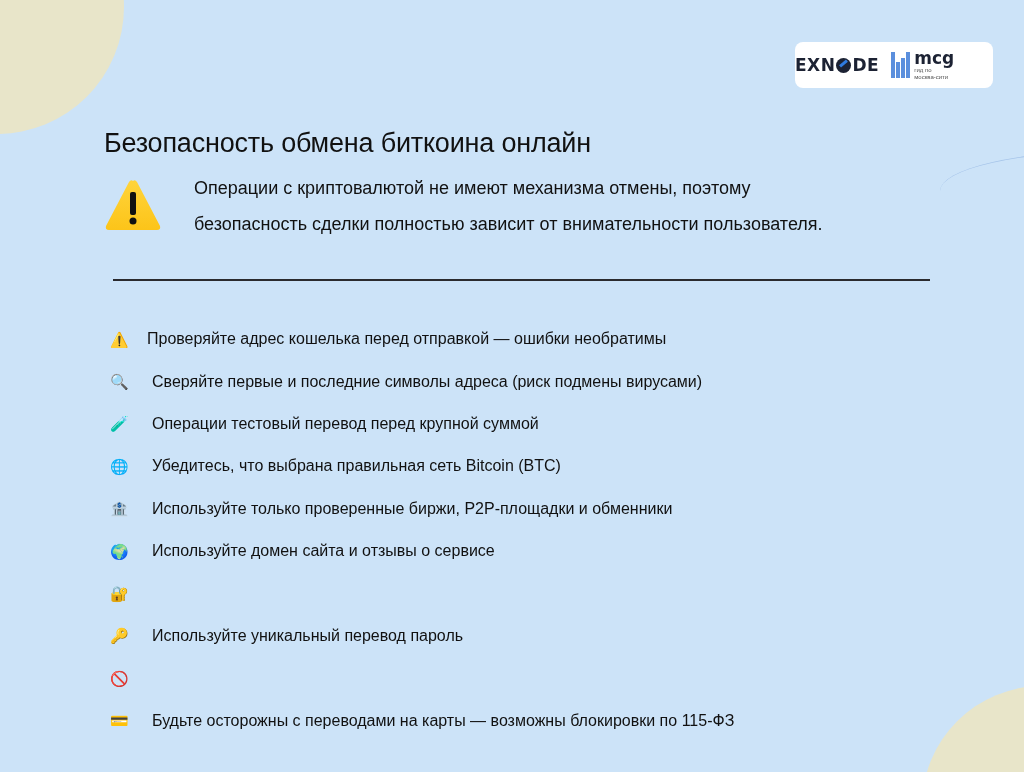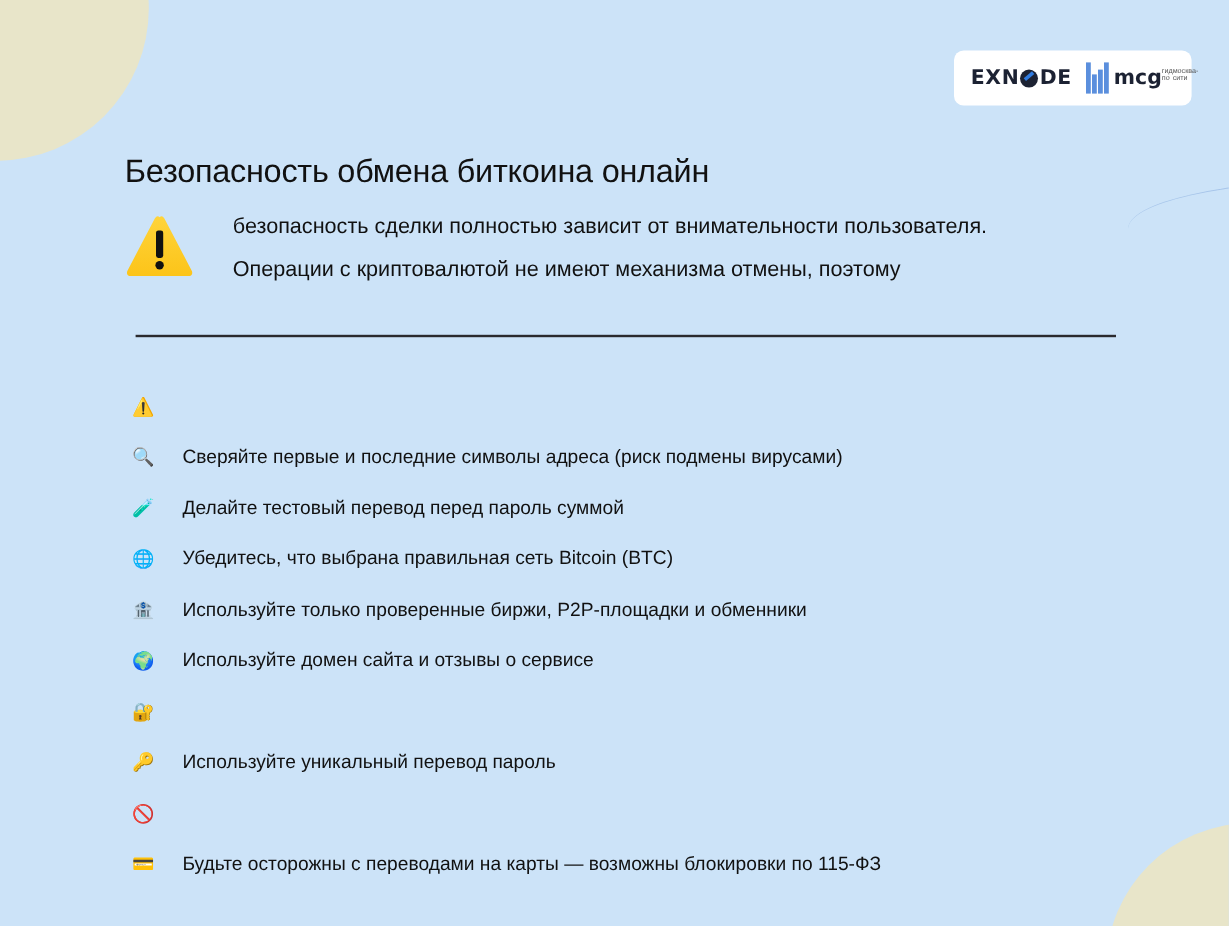--- a/index.html
+++ b/index.html
@@ -55,7 +55,6 @@
       align-items: center;
     }
     .logo-exnode {
-      margin-left: 14px;
       font-family: "DejaVu Sans", sans-serif;
       font-weight: bold;
       font-size: 17px;

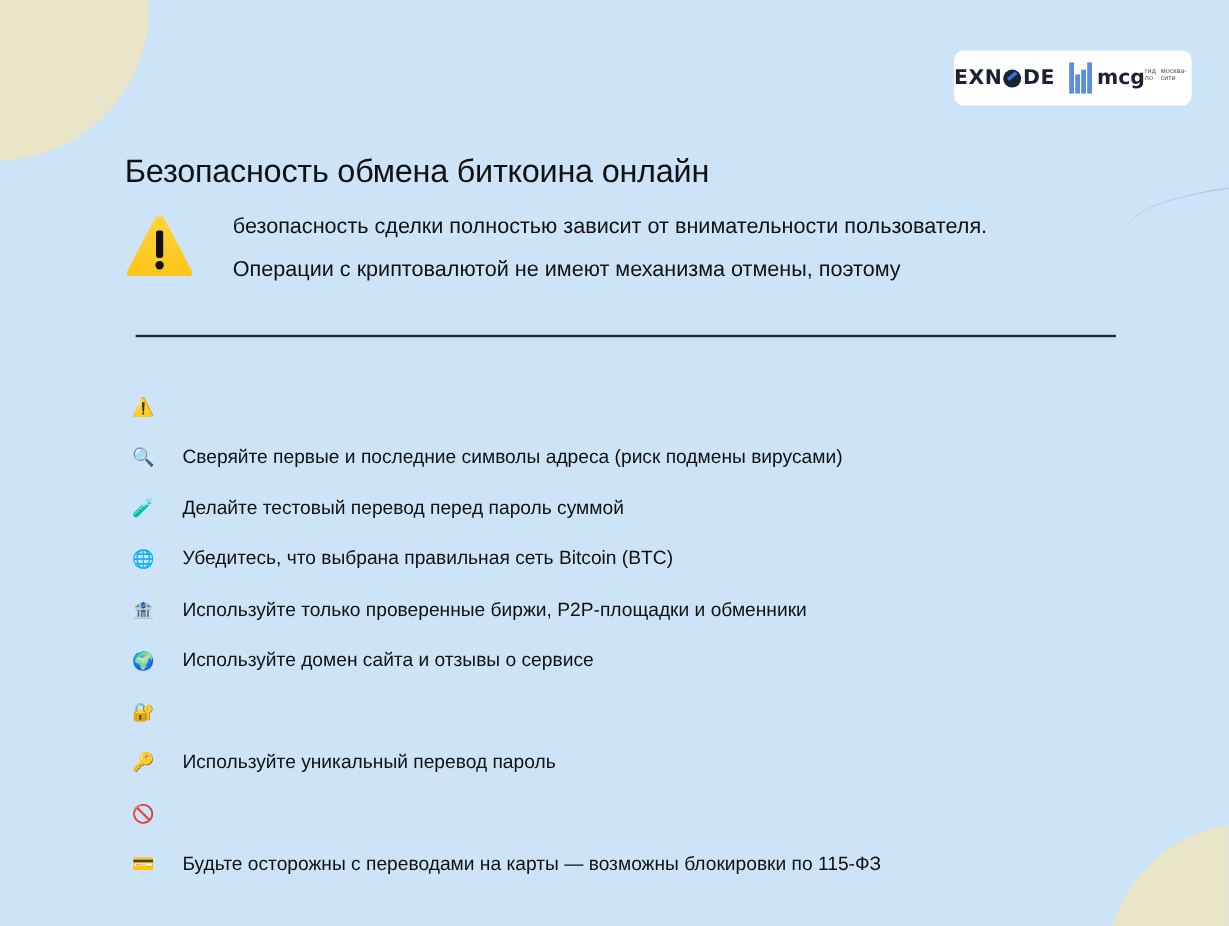--- a/index.html
+++ b/index.html
@@ -101,7 +101,7 @@
     .mcg-text {
       margin-left: 4px;
       display: flex;
-      flex-direction: row;
+      flex-direction: column;
       line-height: 1;
     }
     .mcg-word {

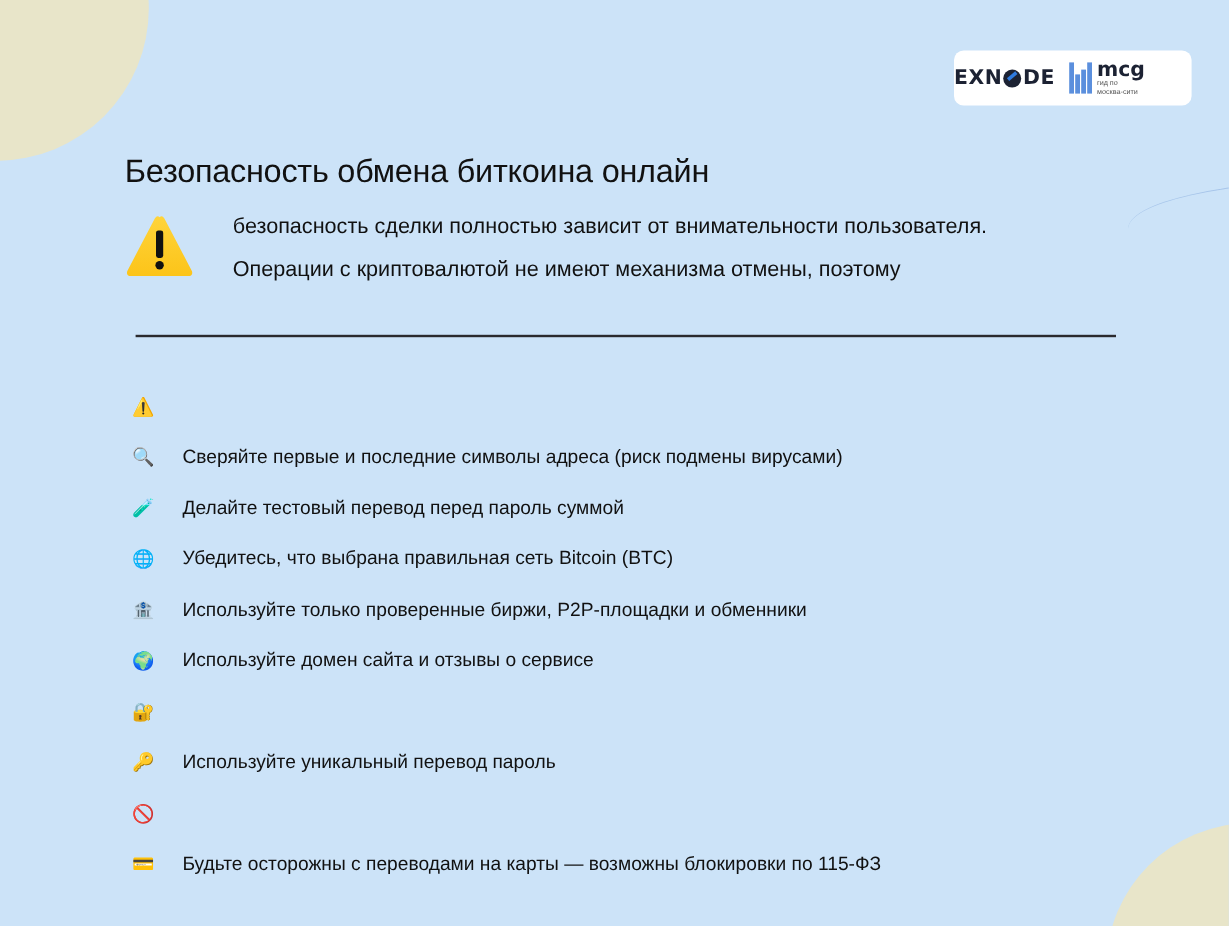--- a/index.html
+++ b/index.html
@@ -223,8 +223,8 @@
 </div>
 
 <div class="lead">
+  <div>Операции с криптовалютой не имеют механизма отмены, поэтому</div>
   <div>безопасность сделки полностью зависит от внимательности пользователя.</div>
-  <div>Операции с криптовалютой не имеют механизма отмены, поэтому</div>
 </div>
 
 <div class="divider"></div>

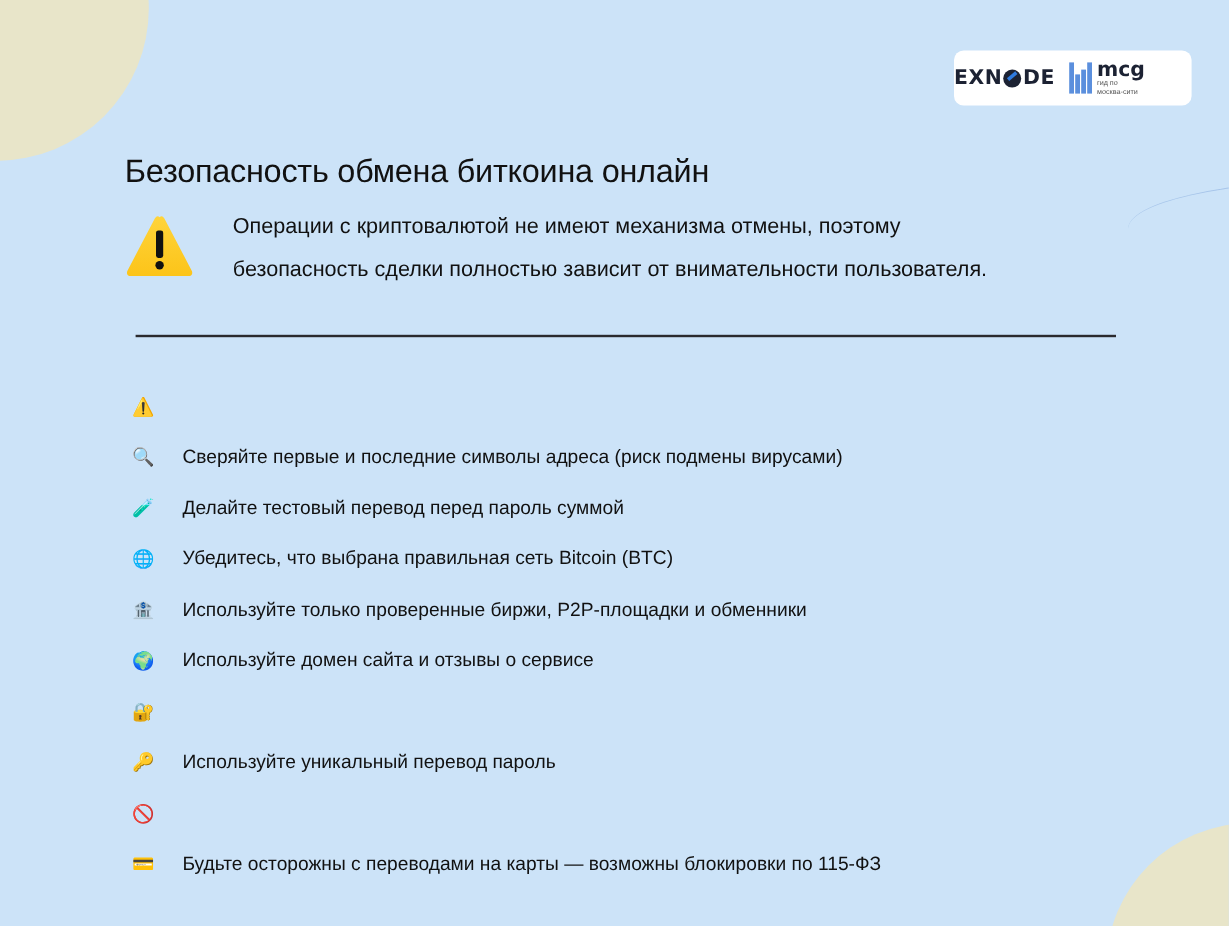--- a/index.html
+++ b/index.html
@@ -232,6 +232,7 @@
 <ul class="tips">
   <li class="tip">
     <span class="tip-icon">⚠️</span>
+    <span class="tip-text">Проверяйте адрес кошелька перед отправкой — ошибки необратимы</span>
   </li>
   <li class="tip">
     <span class="tip-icon">🔍</span>

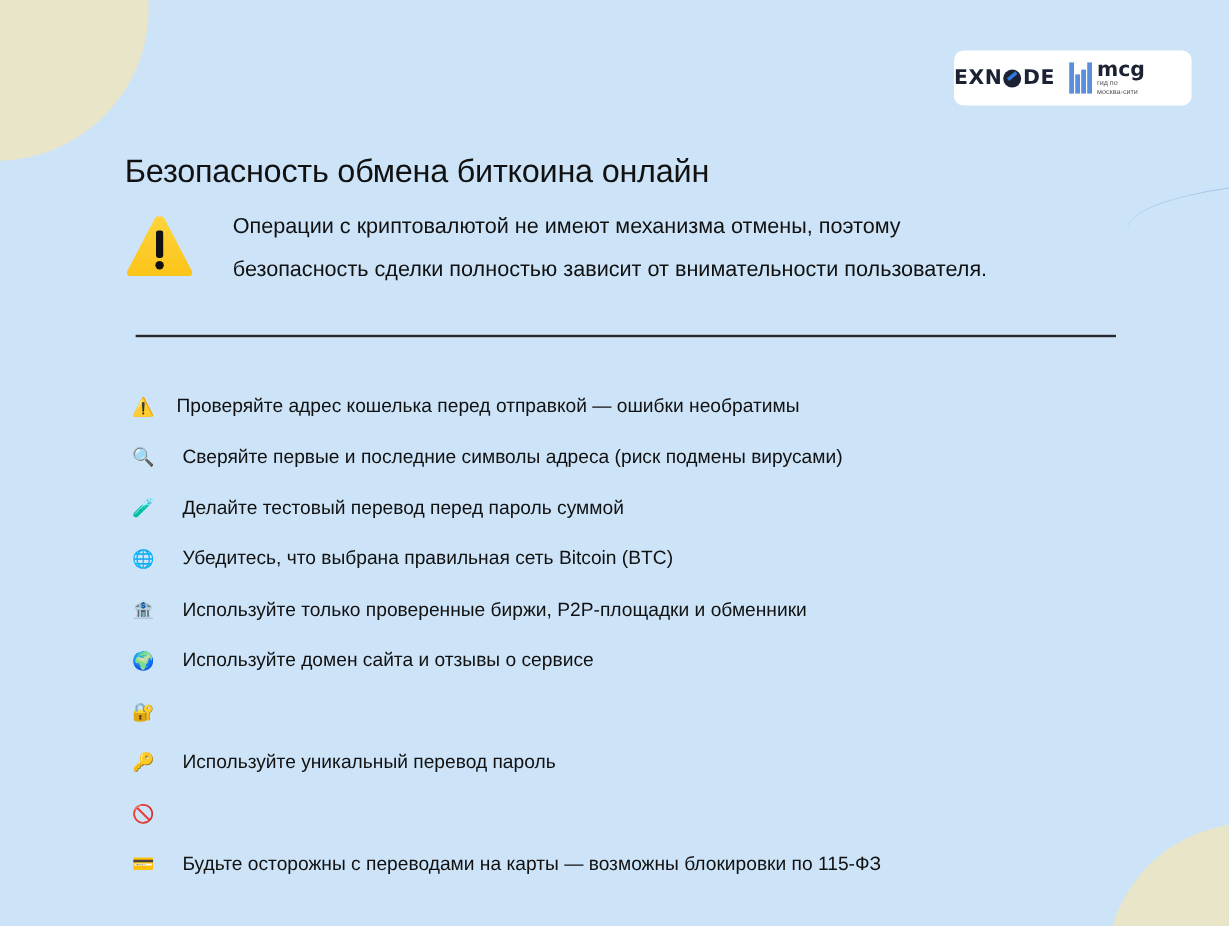--- a/index.html
+++ b/index.html
@@ -240,7 +240,7 @@
   </li>
   <li class="tip">
     <span class="tip-icon">🧪</span>
-    <span class="tip-text">Делайте тестовый перевод перед пароль суммой</span>
+    <span class="tip-text">Операции тестовый перевод перед крупной суммой</span>
   </li>
   <li class="tip">
     <span class="tip-icon">🌐</span>

